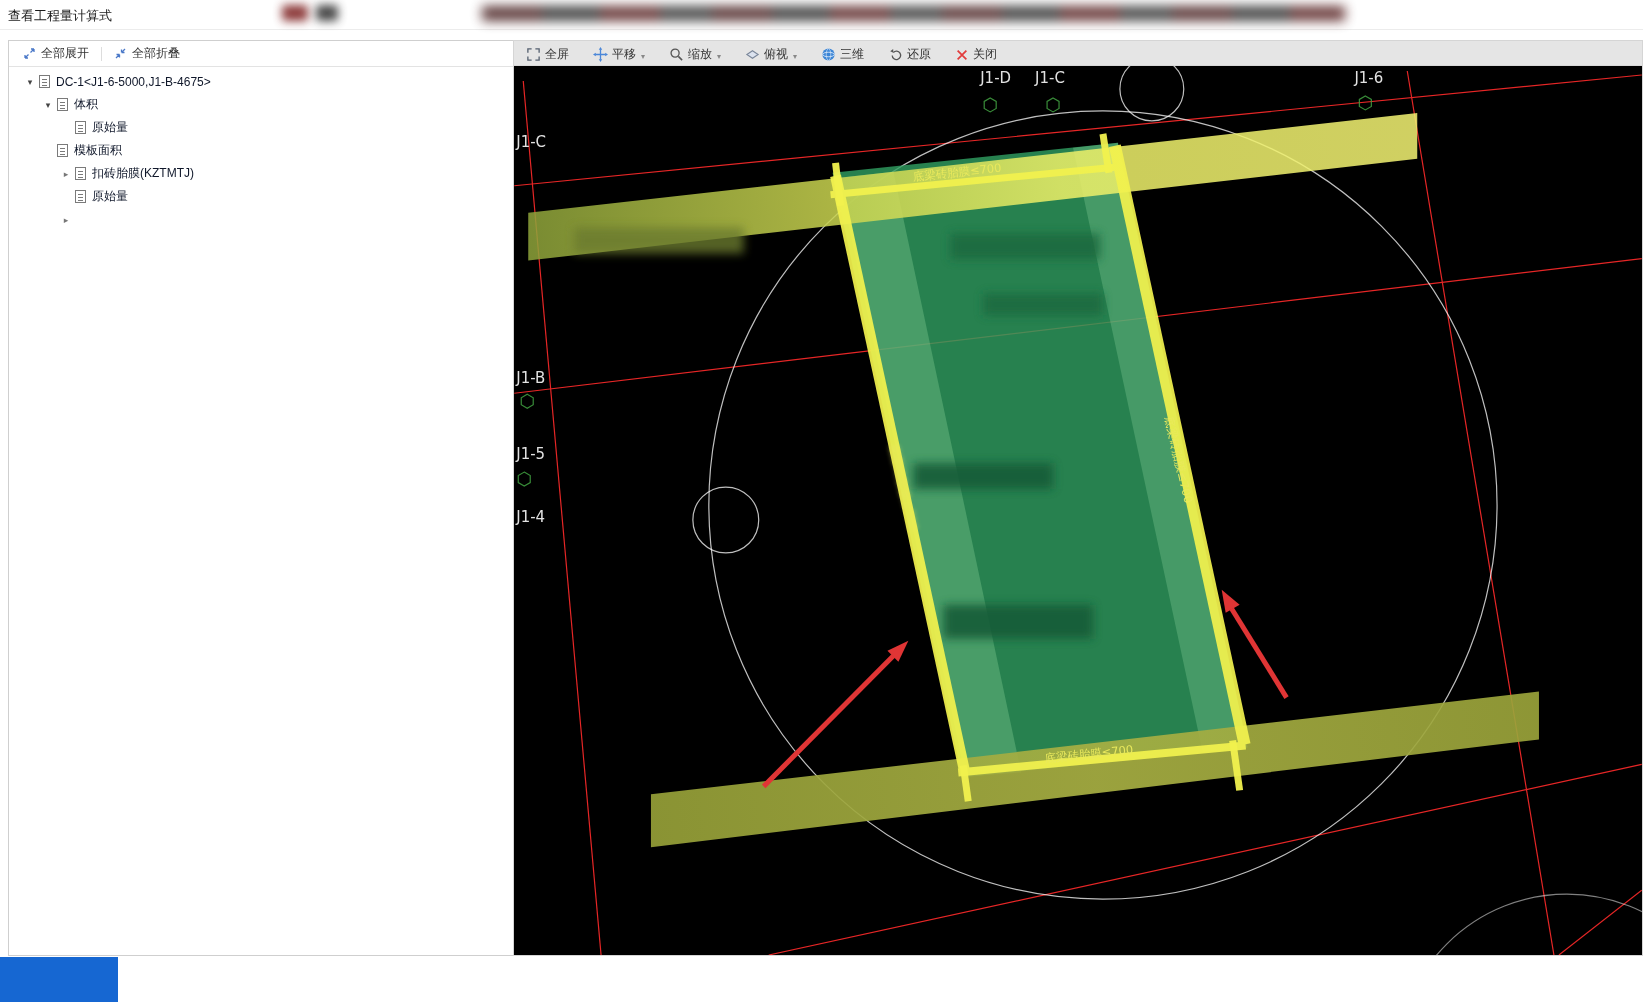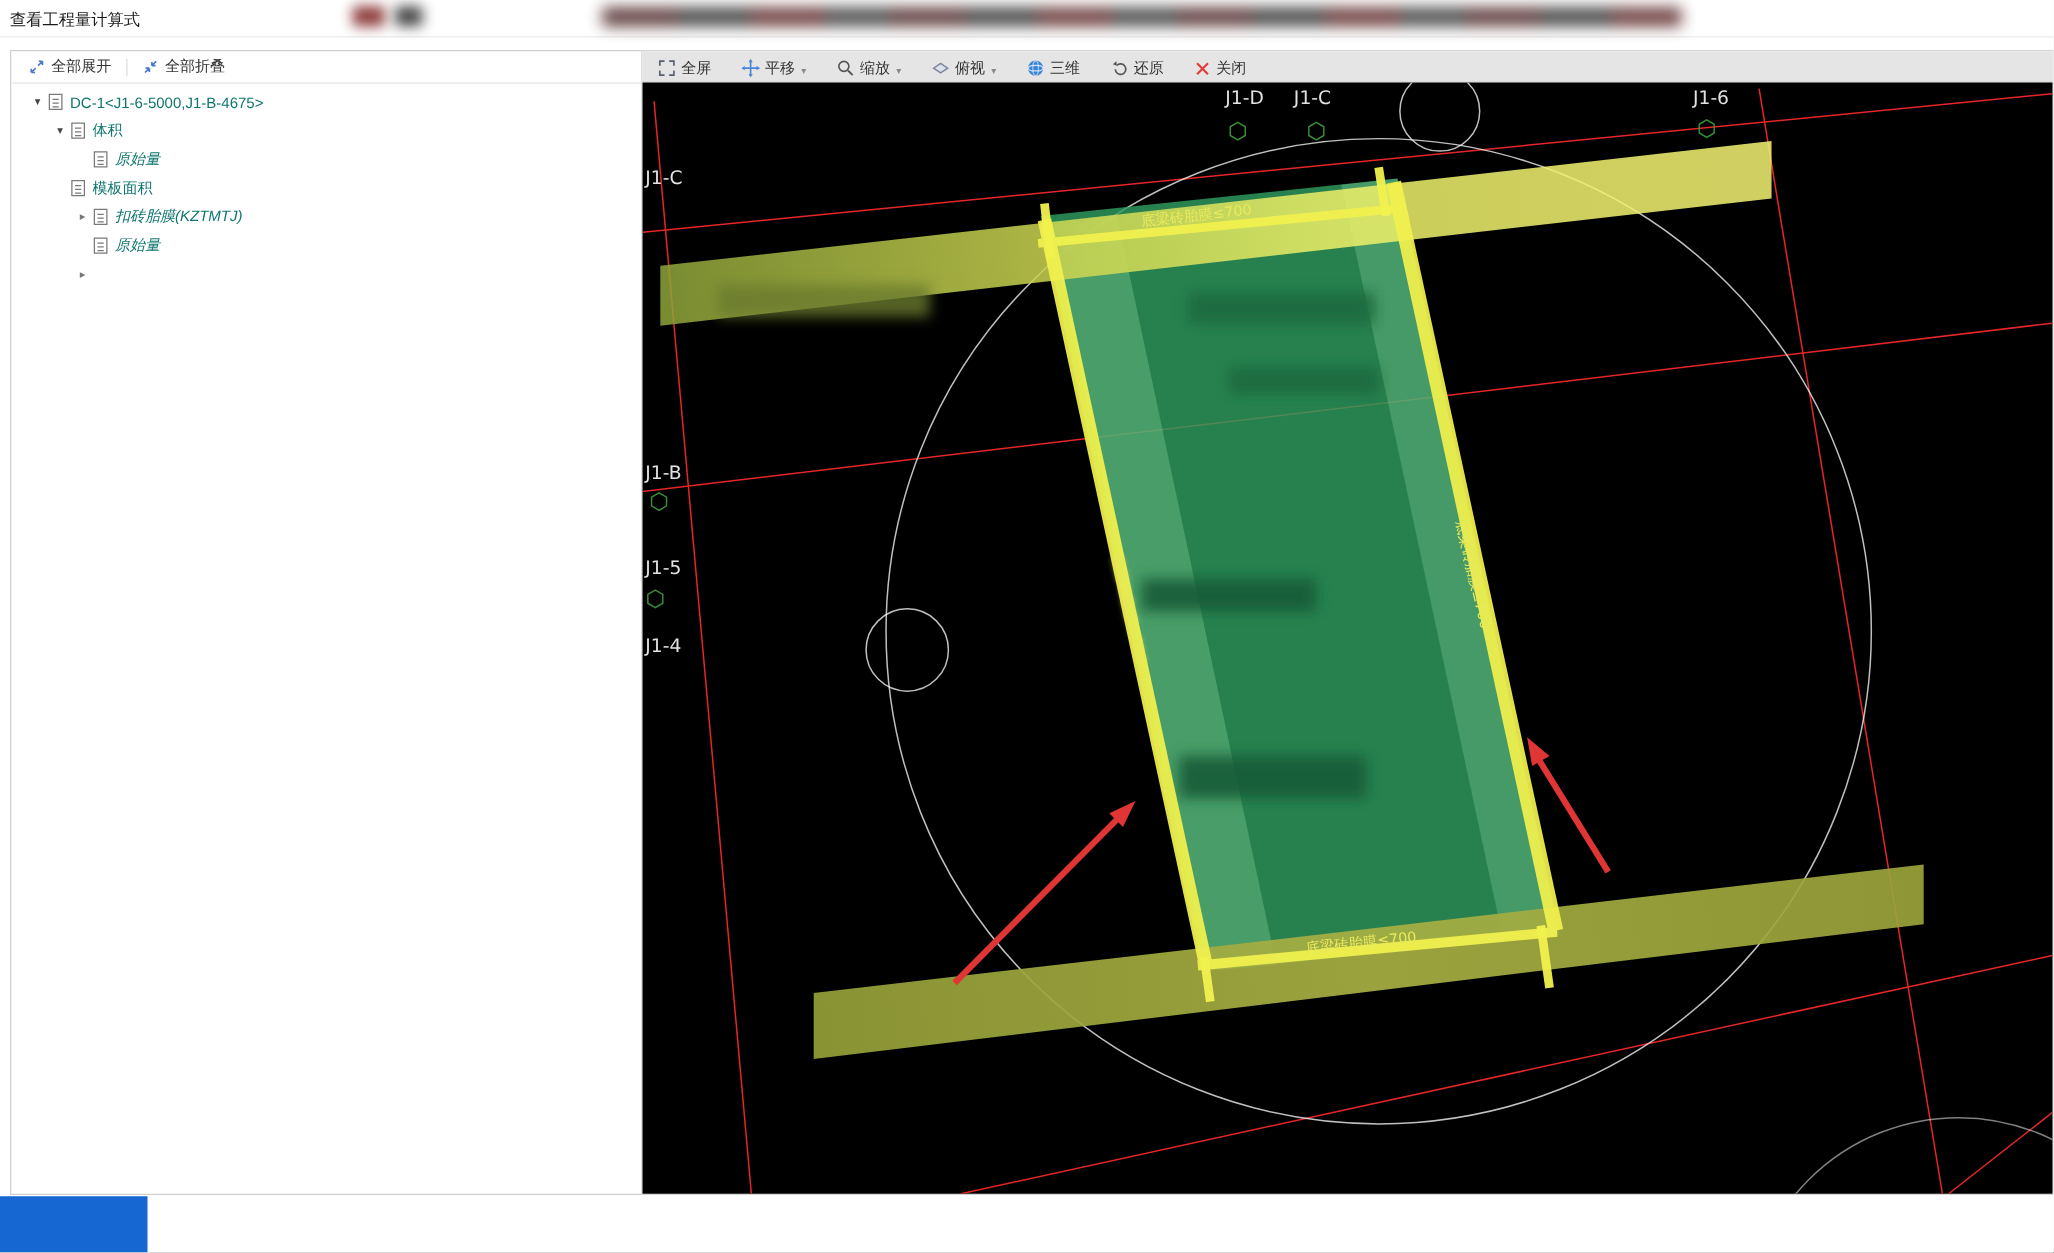--- a/index.html
+++ b/index.html
@@ -20,7 +20,7 @@
   .tbtn { display:flex; align-items:center; gap:5px; background:transparent; border:none; font-size:12px; color:#333; font-family:inherit; cursor:default; padding:2px 4px; }
   .vsep { width:1px; height:14px; background:#ddd; margin:0 8px; }
   .tree { padding-top:3px; }
-  .tree-row { display:flex; align-items:center; height:23px; font-size:12px; color:#0f766e; }
+  .tree-row { display:flex; align-items:center; height:23px; font-size:12px; color:#0f172a; }
   .indent0 { padding-left:14px; } .indent1 { padding-left:32px;justify-content:space-between; } .indent2 { padding-left:50px;font-style:italic; }
   .expander { width:14px; display:inline-block; text-align:center; color:#555; font-size:9px; flex:0 0 14px; }
   .expander.expanded::before { content:"▾"; color:#444; }

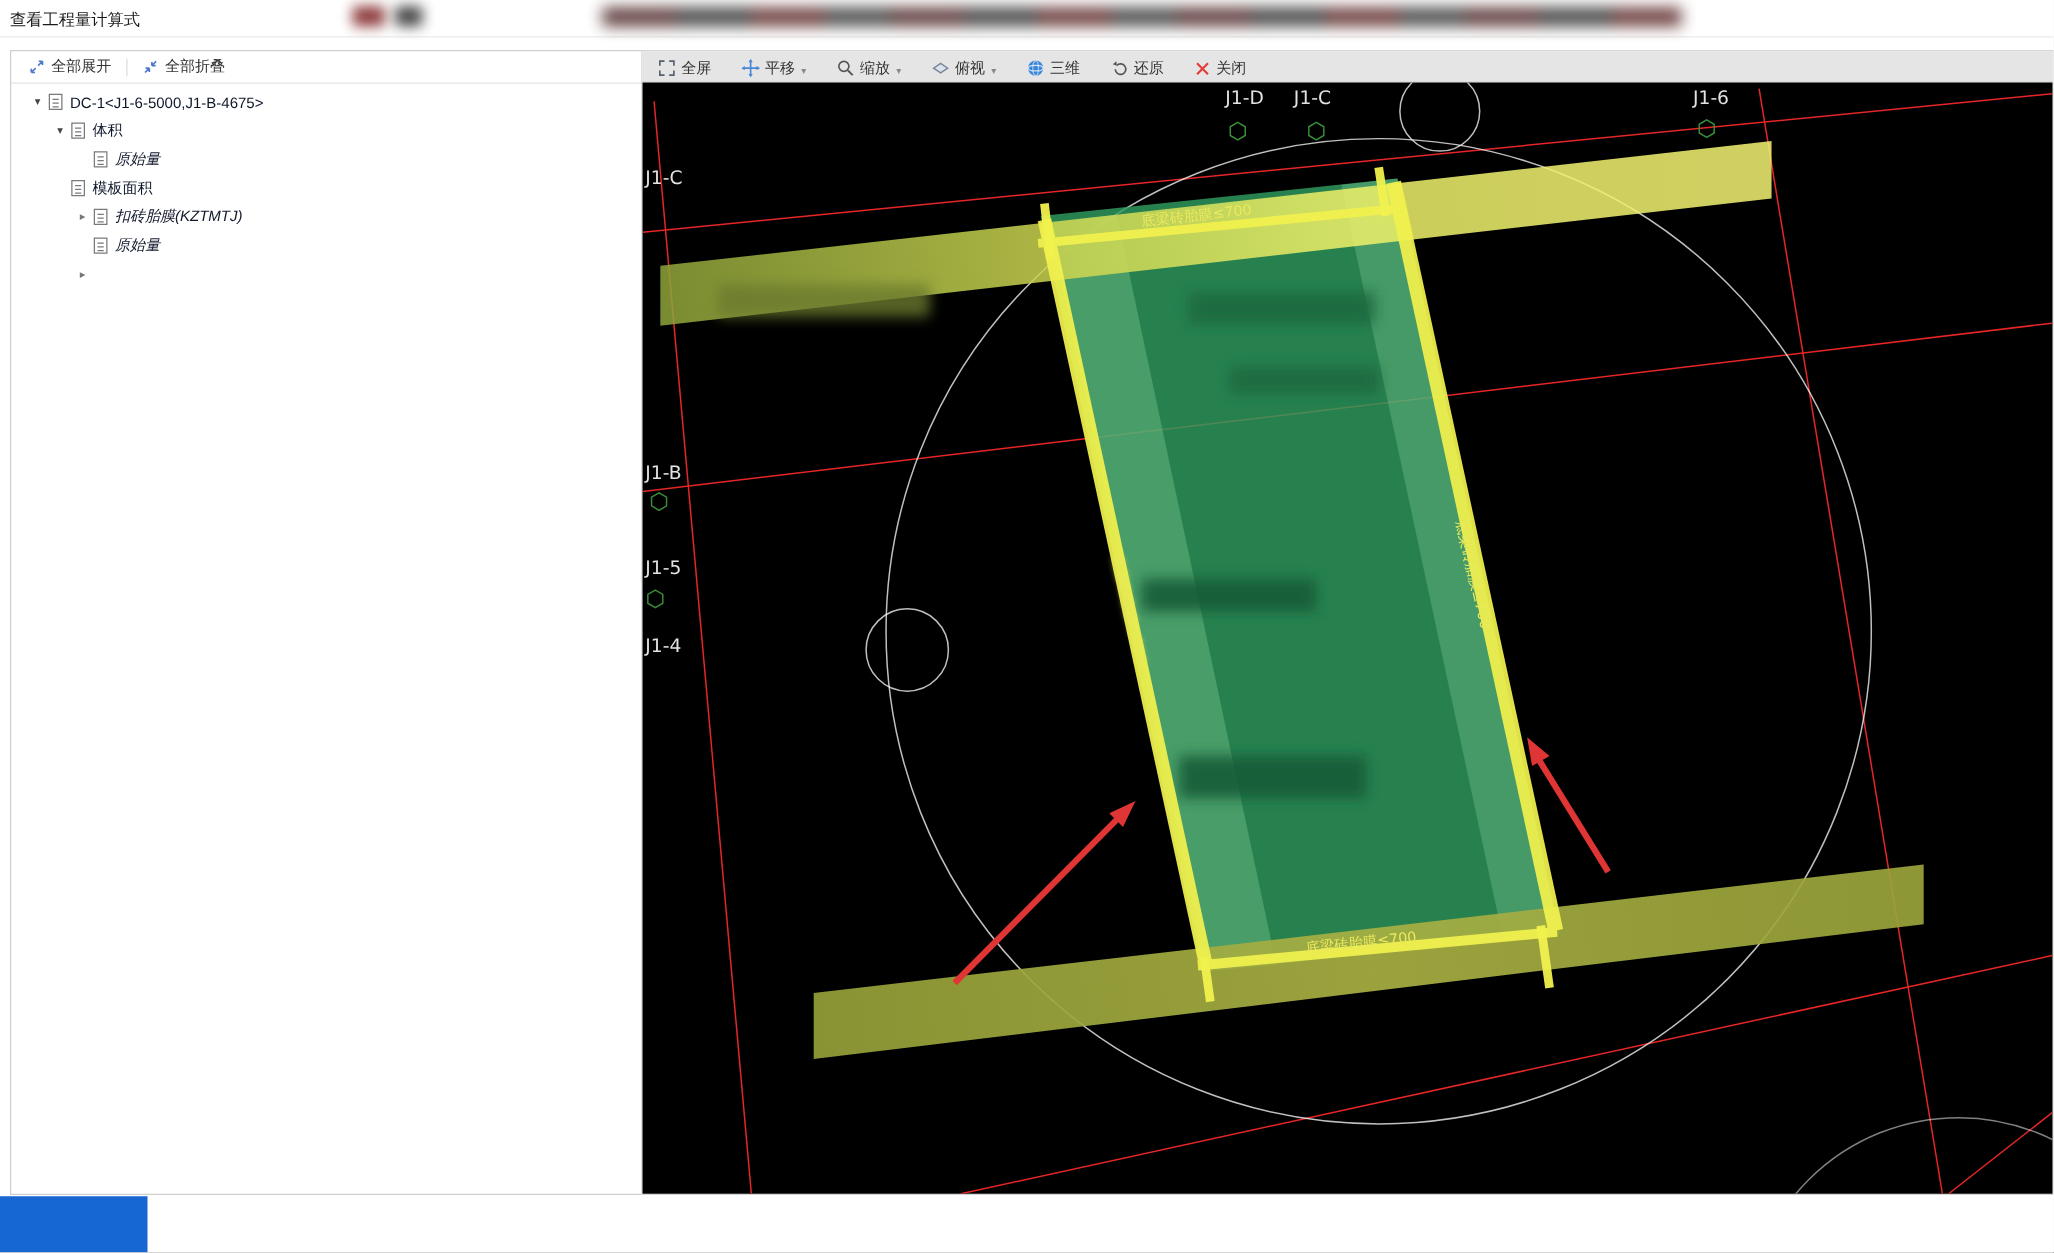--- a/index.html
+++ b/index.html
@@ -21,7 +21,7 @@
   .vsep { width:1px; height:14px; background:#ddd; margin:0 8px; }
   .tree { padding-top:3px; }
   .tree-row { display:flex; align-items:center; height:23px; font-size:12px; color:#0f172a; }
-  .indent0 { padding-left:14px; } .indent1 { padding-left:32px;justify-content:space-between; } .indent2 { padding-left:50px;font-style:italic; }
+  .indent0 { padding-left:14px; } .indent1 { padding-left:32px;justify-content:space-between; } .indent2 { padding-left:50px; }
   .expander { width:14px; display:inline-block; text-align:center; color:#555; font-size:9px; flex:0 0 14px; }
   .expander.expanded::before { content:"▾"; color:#444; }
   .expander.collapsed::before { content:"▸"; color:#777; }

